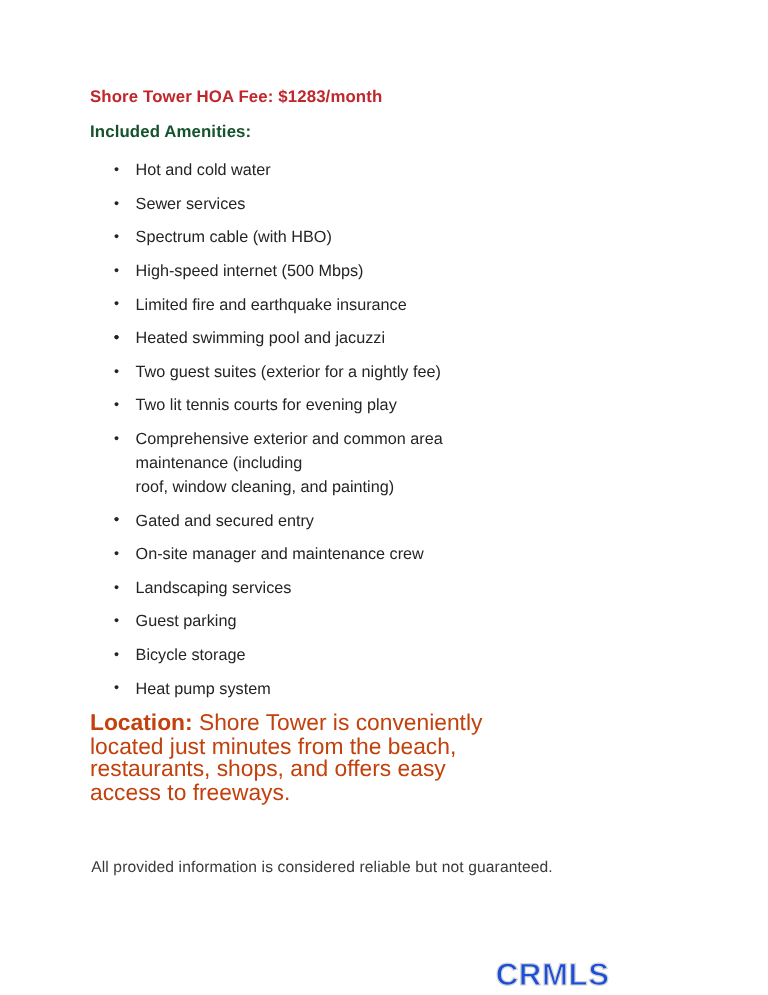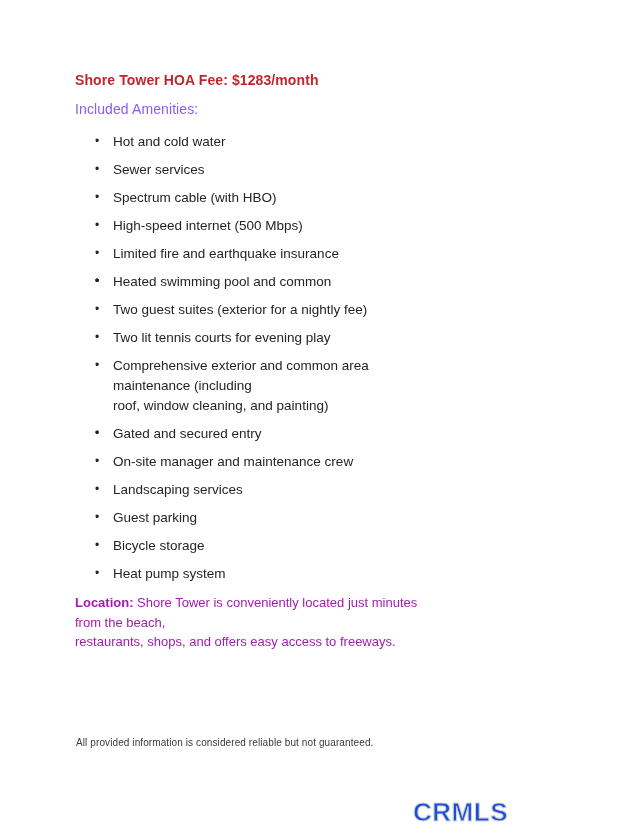--- a/index.html
+++ b/index.html
@@ -27,8 +27,8 @@
   }
   .subheading {
     font-size: 14px;
-    font-weight: normal;
-    color: #8b5cf6;
+    font-weight: bold;
+    color: #14532d;
     margin: 0 0 15px 0;
     letter-spacing: 0.1px;
   }

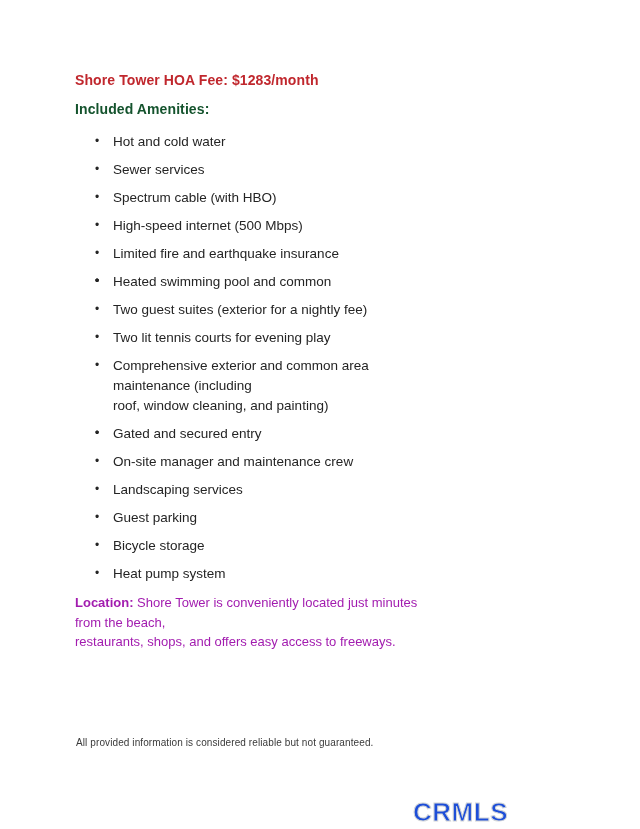--- a/index.html
+++ b/index.html
@@ -108,7 +108,7 @@
 
       <li><span class="bullet">•</span></li>
 
-      <li><span class="bullet">•</span><span>Heated swimming pool and common</span></li>
+      <li><span class="bullet">•</span><span>Heated swimming pool and jacuzzi</span></li>
 
       <li><span class="bullet">•</span><span>Two guest suites (exterior for a nightly fee)</span></li>
 

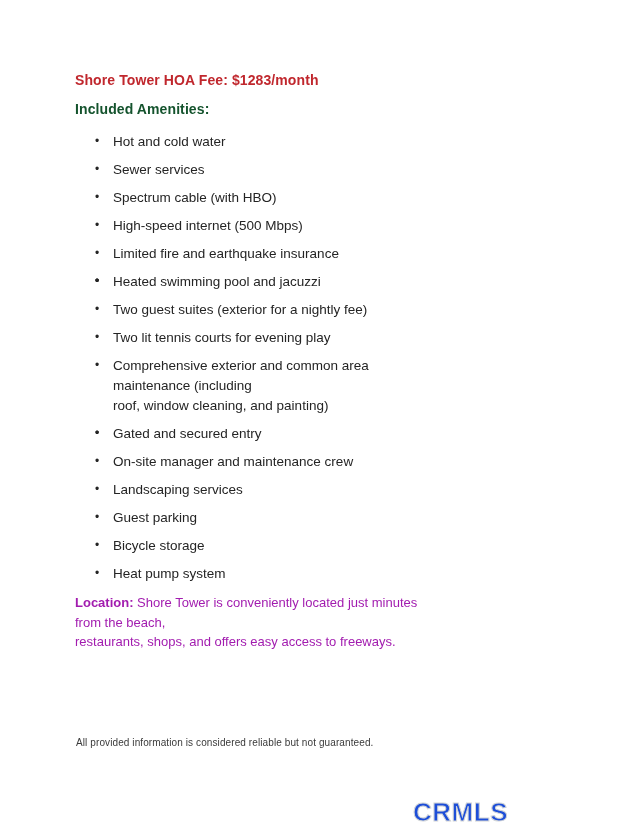--- a/index.html
+++ b/index.html
@@ -55,10 +55,10 @@
   }
   .location {
     margin: 0;
-    font-size: 13px;
+    font-size: 19px;
     line-height: 19.5px;
     white-space: pre-line;
-    color: #a21caf;
+    color: #c2410c;
   }
   .location .label {
     font-weight: bold;

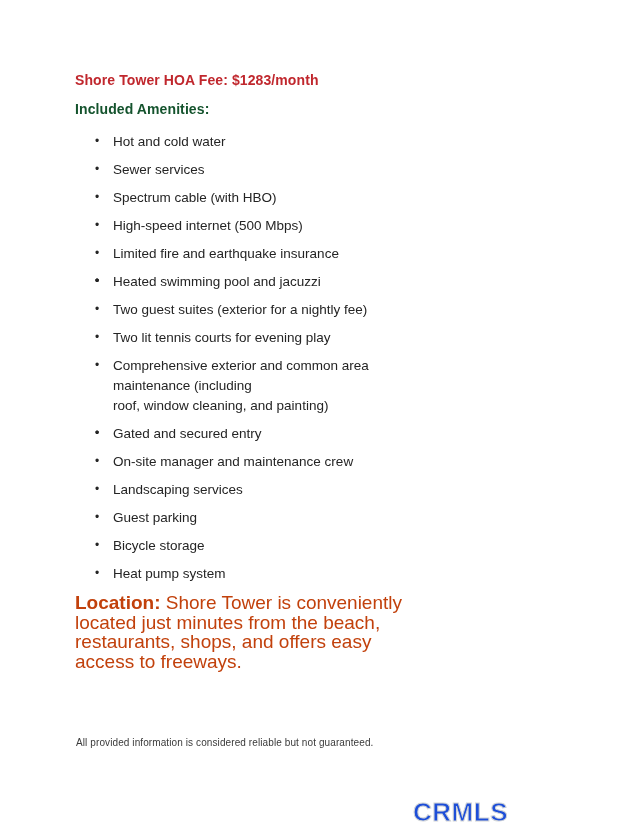--- a/index.html
+++ b/index.html
@@ -66,8 +66,8 @@
   .disclaimer {
     position: absolute;
     left: 76px;
-    top: 737px;
-    font-size: 10px;
+    top: 715px;
+    font-size: 13px;
     color: #3a3a3a;
     letter-spacing: 0.1px;
     text-align: center;

